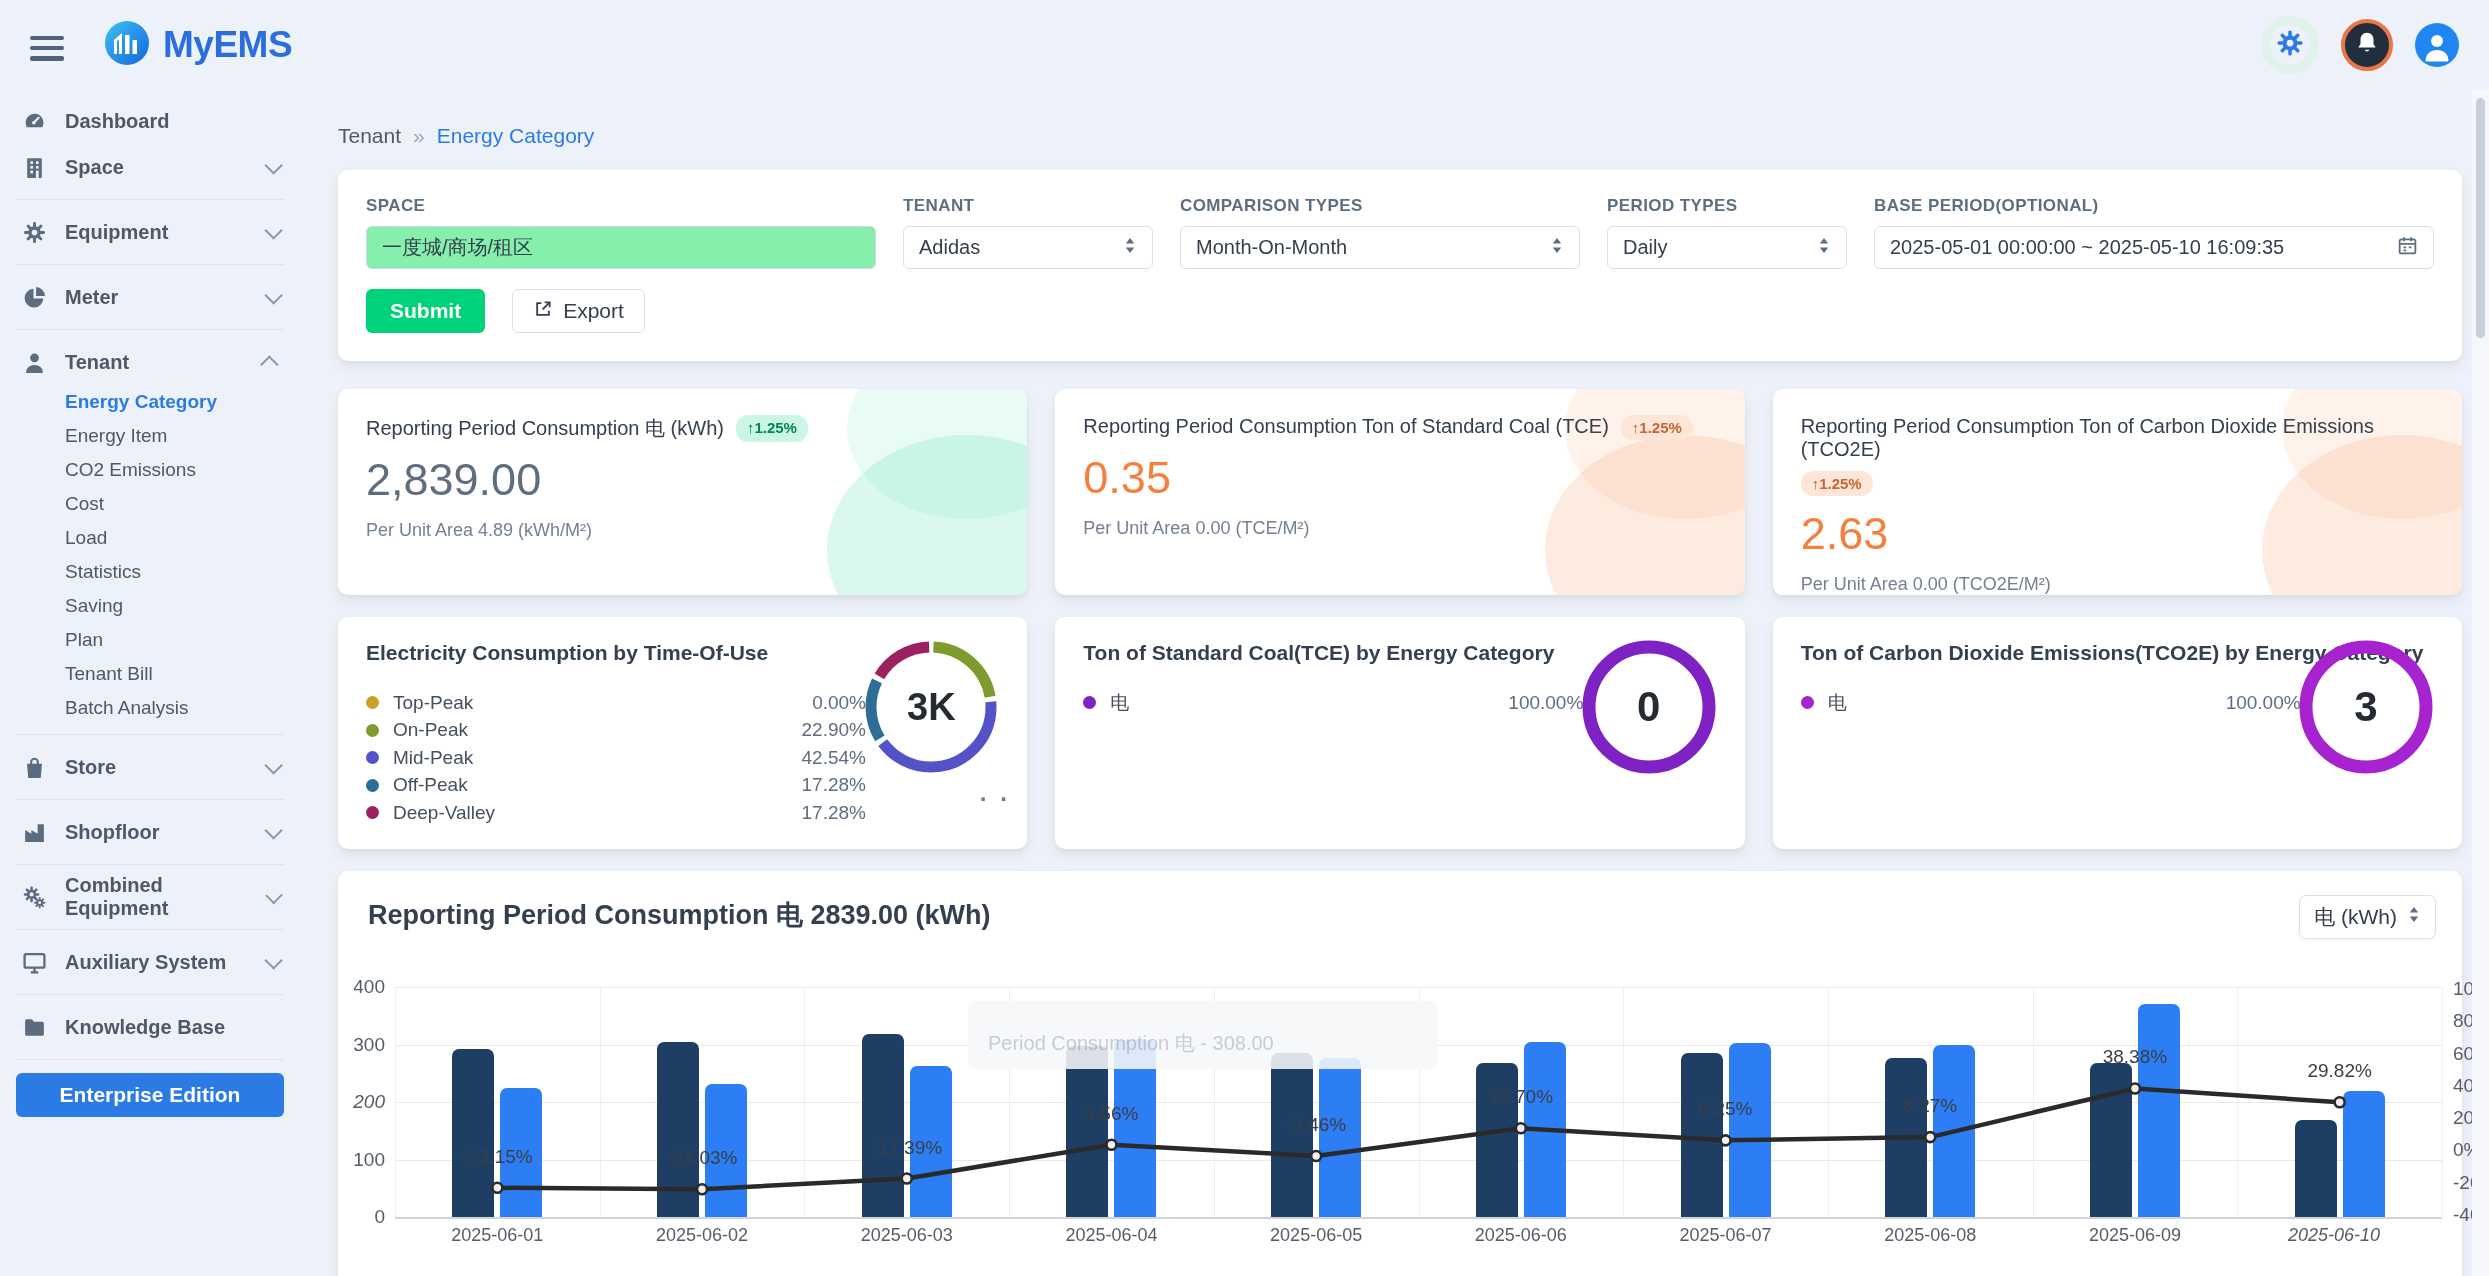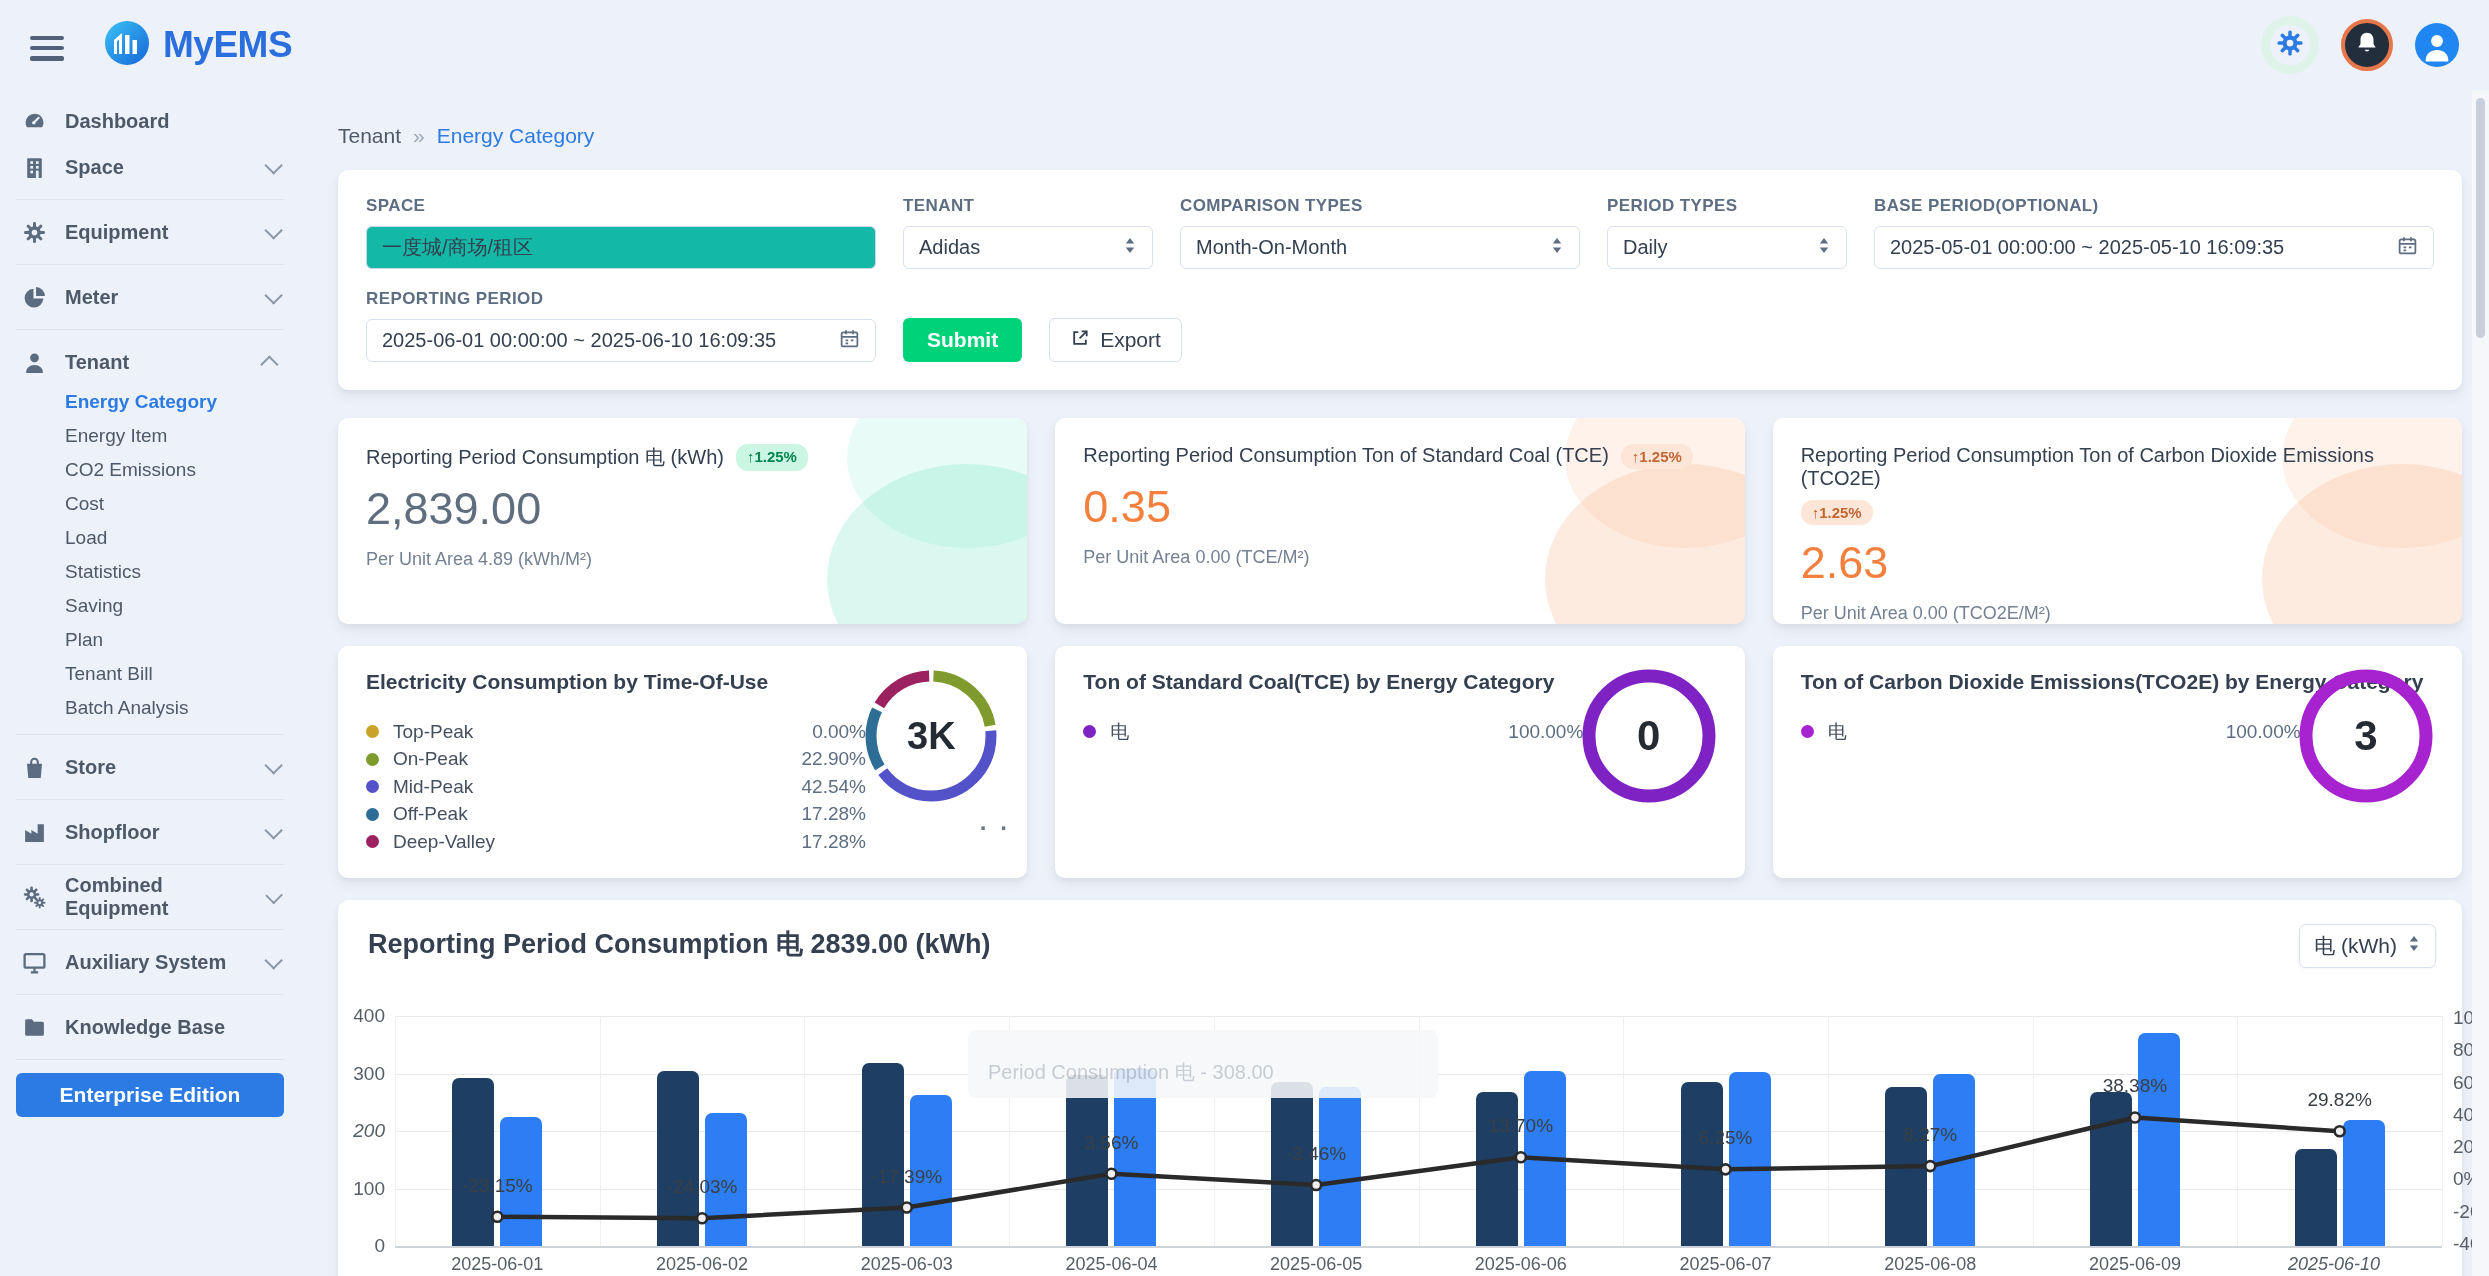--- a/index.html
+++ b/index.html
@@ -44,7 +44,7 @@
   .frow + .frow { margin-top:20px; align-items:flex-end; }
   .flabel { font-size:17px; font-weight:700; color:#5d6e82; letter-spacing:.4px; margin-bottom:10px; }
   .finput { height:43px; border:1px solid #d8e0ef; border-radius:6px; display:flex; align-items:center; padding:0 15px; font-size:20px; color:#344050; background:#fff; cursor:pointer; }
-  .finput.gray { background:#14b8a6; border-color:#cdd6e6; }
+  .finput.gray { background:#86efac; border-color:#cdd6e6; }
   .finput .val { flex:1; white-space:nowrap; overflow:hidden; }
   .btn-submit { height:44px; padding:0 24px; background:#00d27a; border:none; border-radius:6px; color:#fff; font-size:21px; font-weight:700; cursor:pointer; }
   .btn-export { height:44px; padding:0 20px; background:#fff; border:1px solid #d8e0ef; border-radius:6px; color:#344050; font-size:21px; display:flex; align-items:center; gap:10px; cursor:pointer; }

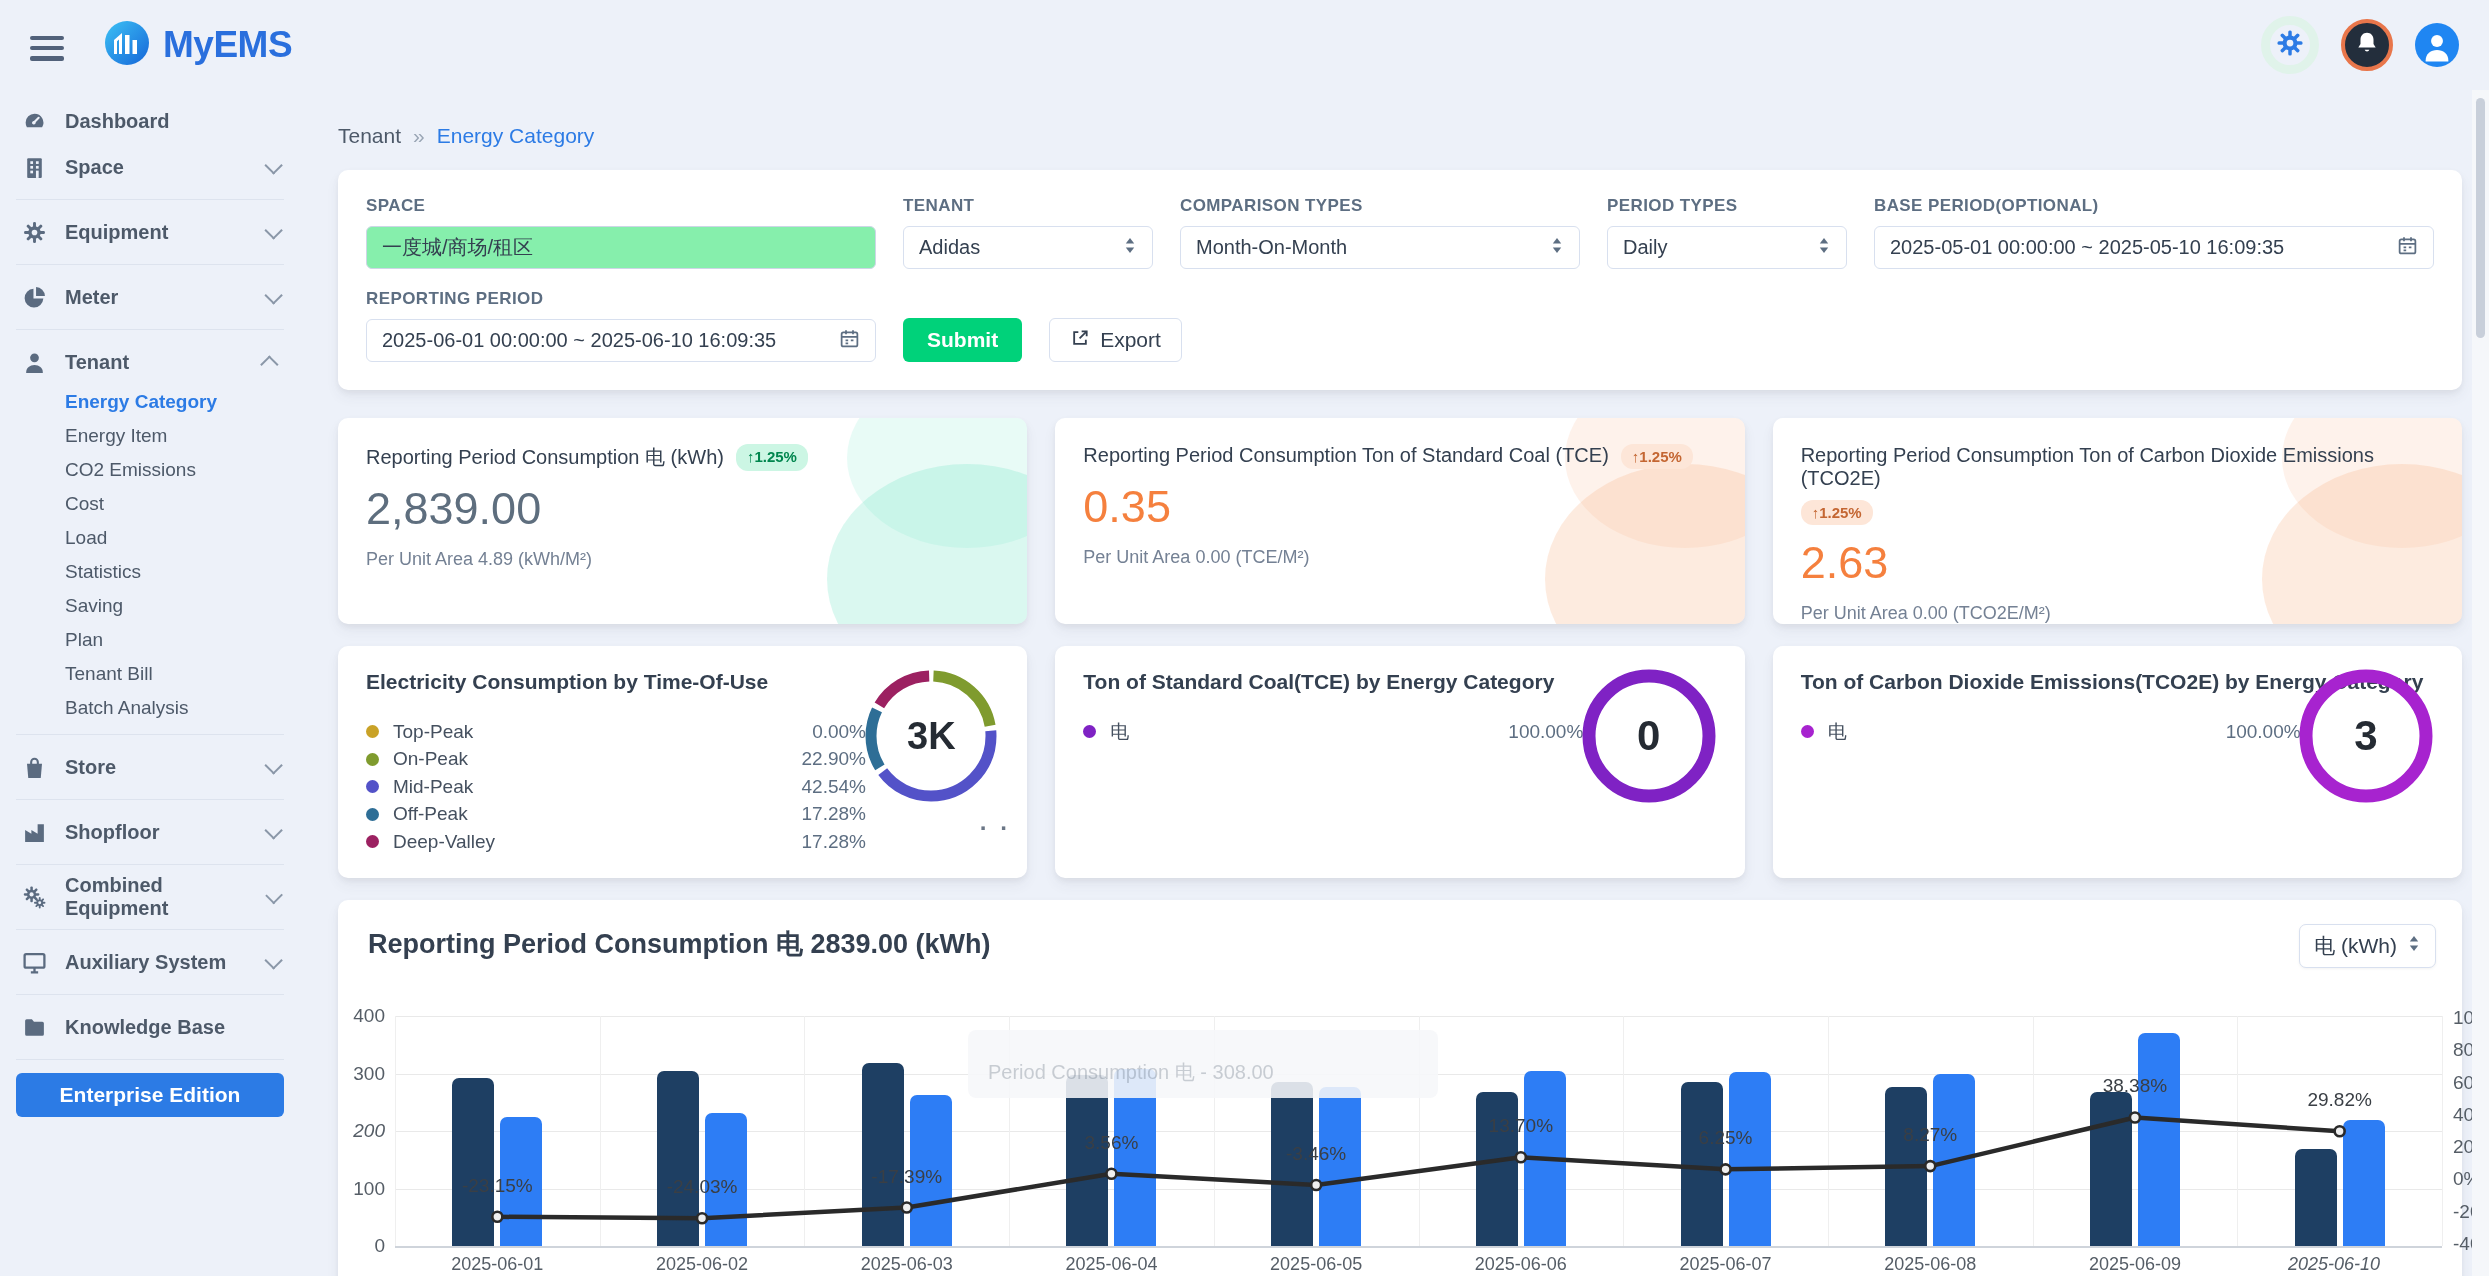--- a/index.html
+++ b/index.html
@@ -339,16 +339,6 @@
       </div>
     </div>
     <div class="frow">
-      <div style="width:510px">
-        <div class="flabel">REPORTING PERIOD</div>
-        <div class="finput">
-            <span class="val">2025-06-01 00:00:00 ~ 2025-06-10 16:09:35</span>
-          <span><svg width="21" height="21" viewBox="0 0 24 24" fill="none" stroke="#5d6e82" stroke-width="2">
-                <rect x="3" y="5" width="18" height="16" rx="2"></rect>
-                <path d="M8 2.5V7M16 2.5V7M3 10h18M7.5 14h3M13.5 14h3M7.5 17.5h3"></path>
-              </svg></span>
-        </div>
-      </div>
       <button class="btn-submit">Submit</button>
       <button class="btn-export">
         <span><svg width="20" height="20" viewBox="0 0 24 24" fill="none" stroke="#344050" stroke-width="2.2">

